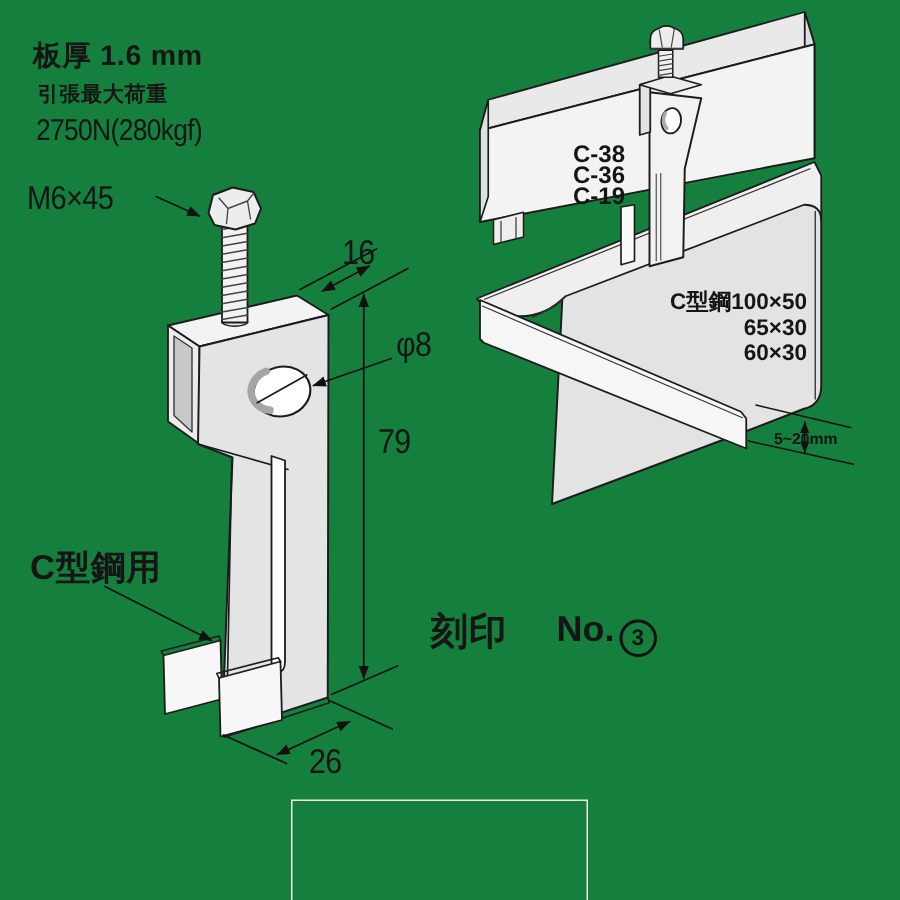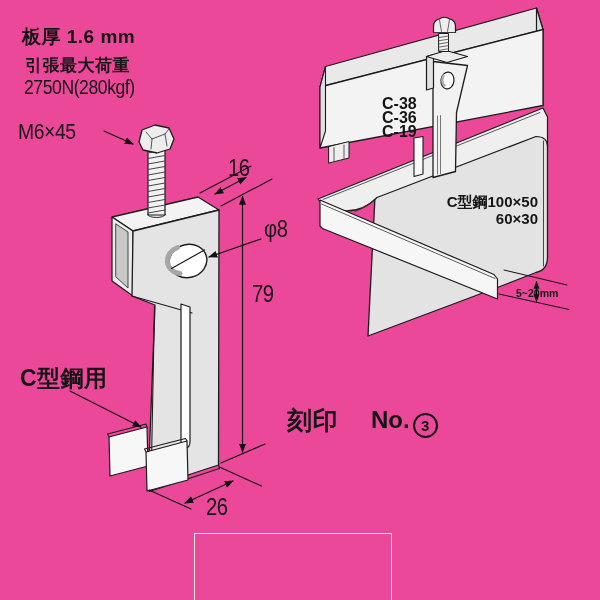--- a/index.html
+++ b/index.html
@@ -4,7 +4,7 @@
 <style>
   html,body{margin:0;padding:0;background:#fff;}
   #stage{
-    position:relative;width:600px;height:600px;background:#ec4899;overflow:hidden;
+    position:relative;width:600px;height:600px;background:#15803d;overflow:hidden;
     font-family:"Liberation Sans","DejaVu Sans",sans-serif;color:#111;
   }
   #art{position:absolute;left:0;top:0;}

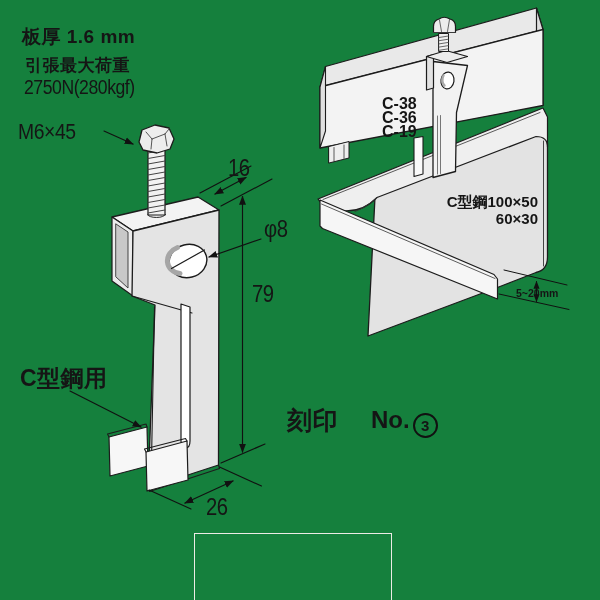--- a/index.html
+++ b/index.html
@@ -130,7 +130,7 @@
 </svg>
 
 <div class="lbl jp" style="left:22px;top:24px;font-size:19px;">板厚 1.6 mm</div>
-<div class="lbl jp" style="left:25px;top:54px;font-size:17px;">引張最大荷重</div>
+<div class="lbl jp" style="left:25px;top:54px;font-size:14px;">引張最大荷重</div>
 <div class="lbl num" style="left:24px;top:76px;font-size:20px;">2750N(280kgf)</div>
 
 <div class="lbl num" style="left:18px;top:119px;font-size:22px;">M6×45</div>

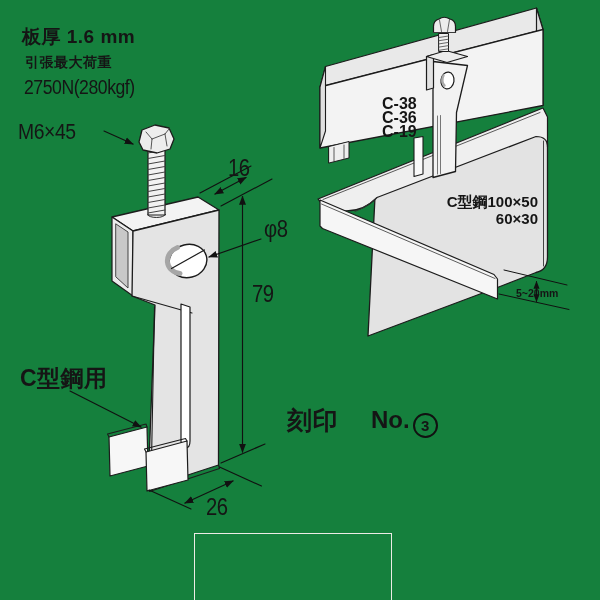--- a/index.html
+++ b/index.html
@@ -153,6 +153,7 @@
 
 <div class="lbl small" style="left:420px;top:182px;width:118px;text-align:right;font-size:15px;line-height:16.8px;margin-top:12px;">
   <div>C型鋼100×50</div>
+  <div>65×30</div>
   <div>60×30</div>
 </div>
 

